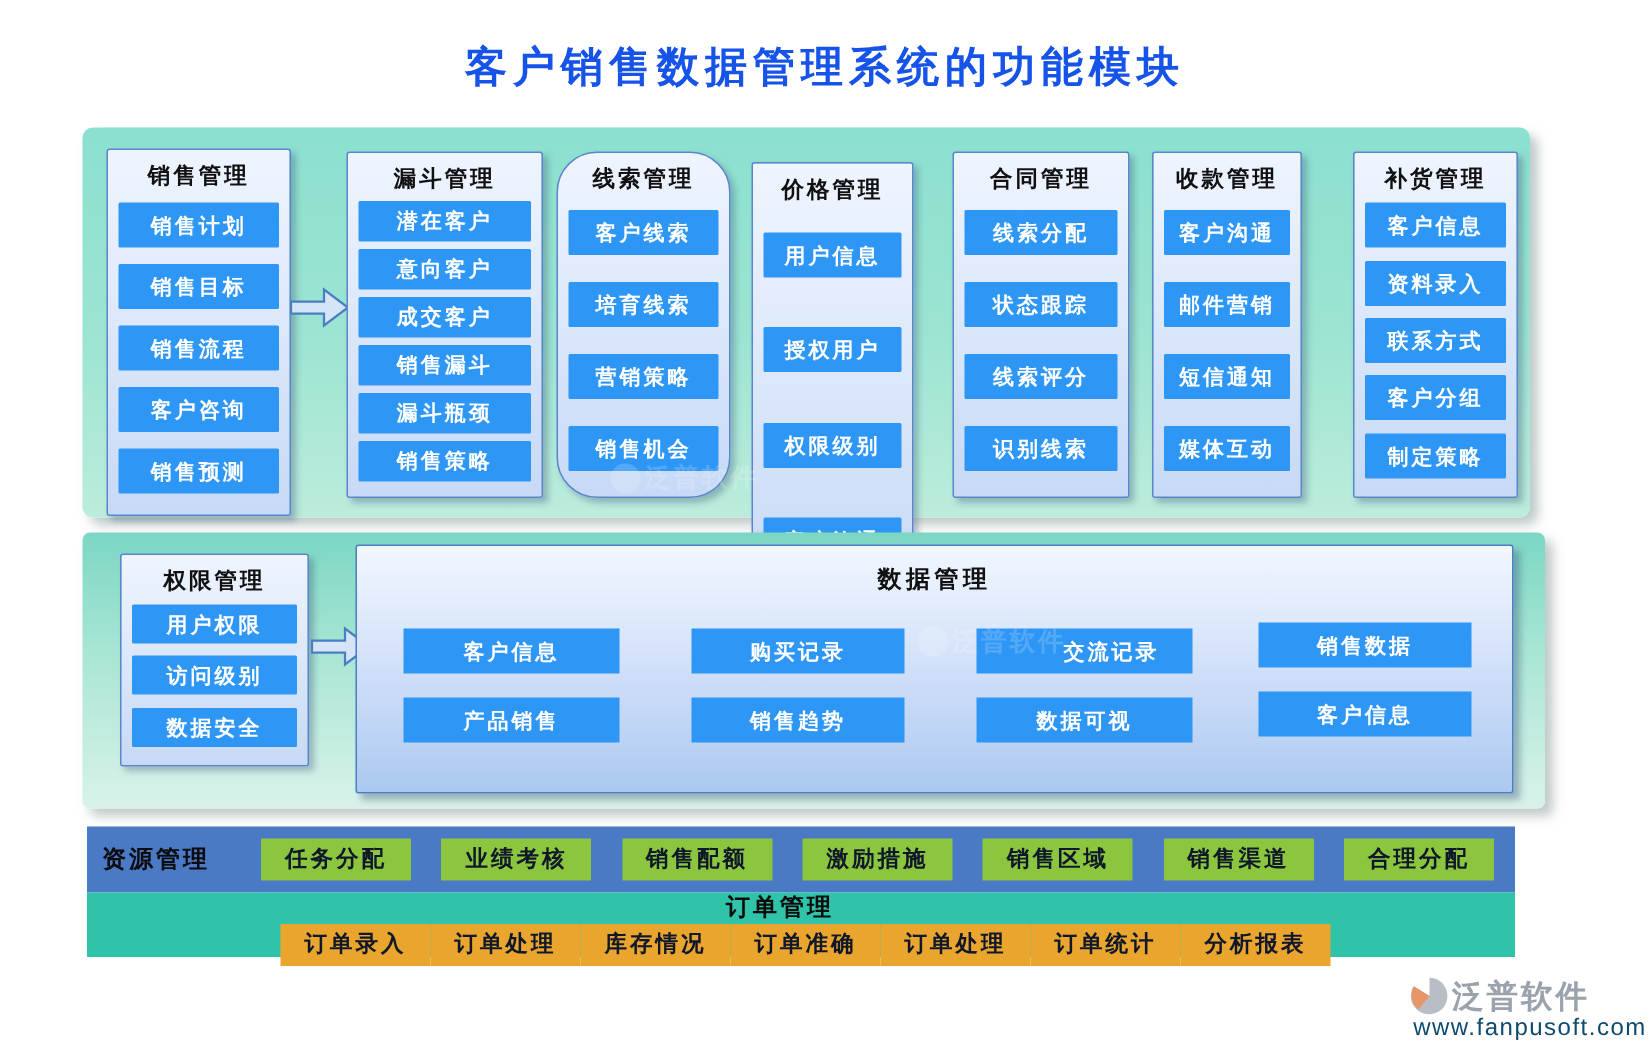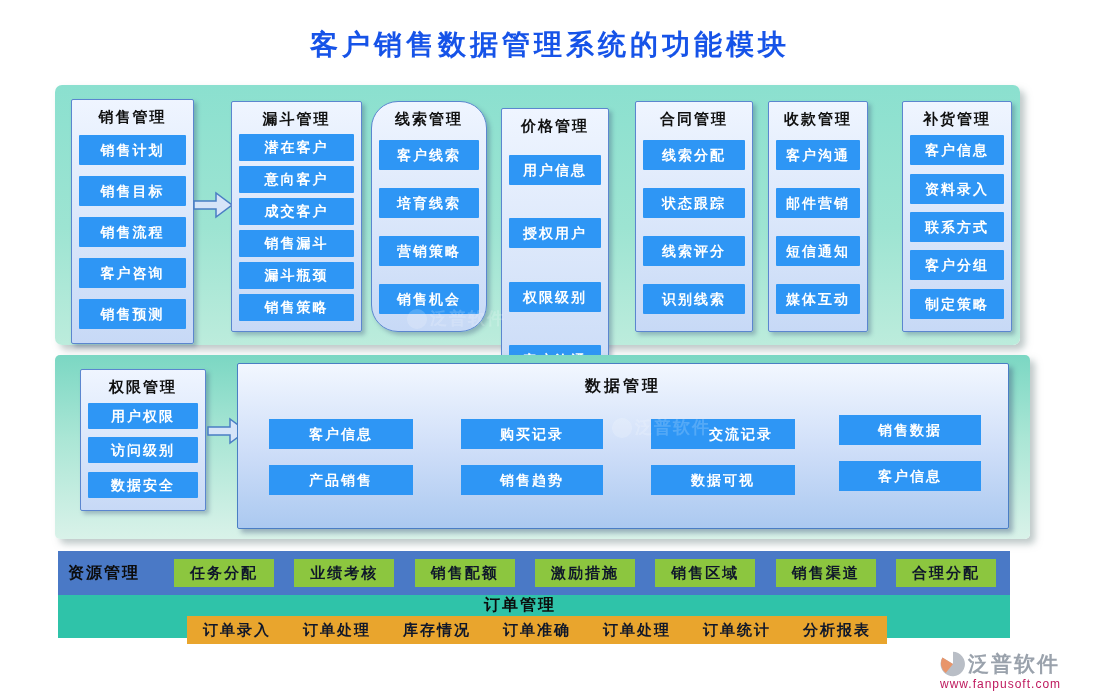--- a/index.html
+++ b/index.html
@@ -86,7 +86,7 @@
   .brand-row { display:flex; align-items:center; }
   .brand-icon { width:26px; height:26px; margin-right:2px; }
   .brand-name { font-size:21px; font-weight:bold; color:#9aa2ac; letter-spacing:2px; }
-  .brand-url { font-size:12px; color:#be185d; letter-spacing:1px; text-align:left;
+  .brand-url { font-size:16px; color:#0c4a6e; letter-spacing:1px; text-align:center;
                margin-top:-1px; }
 
   

